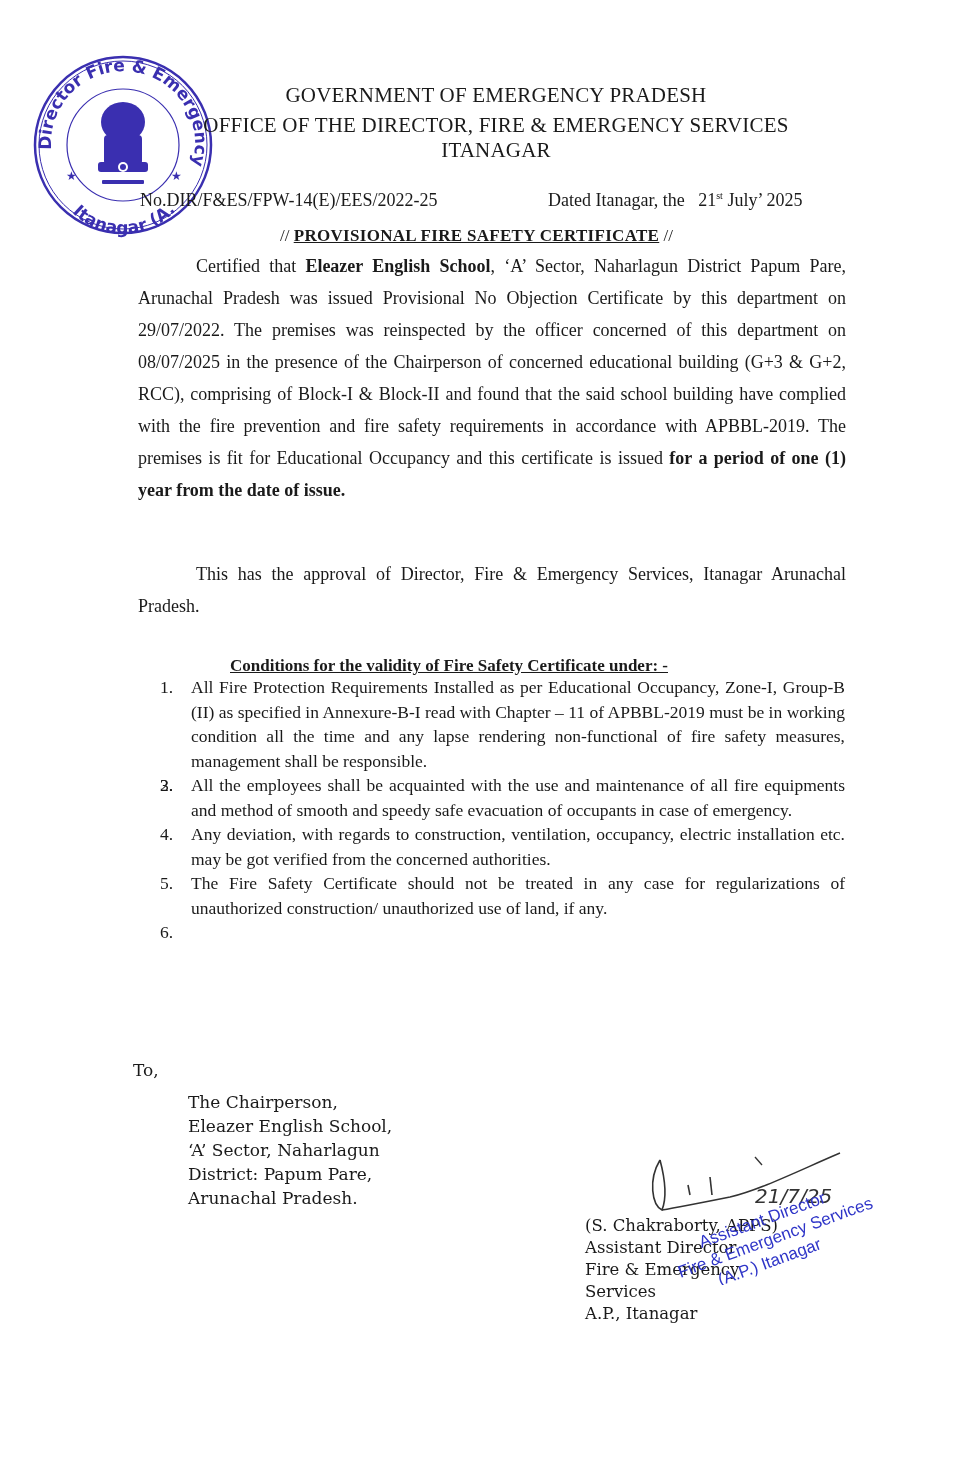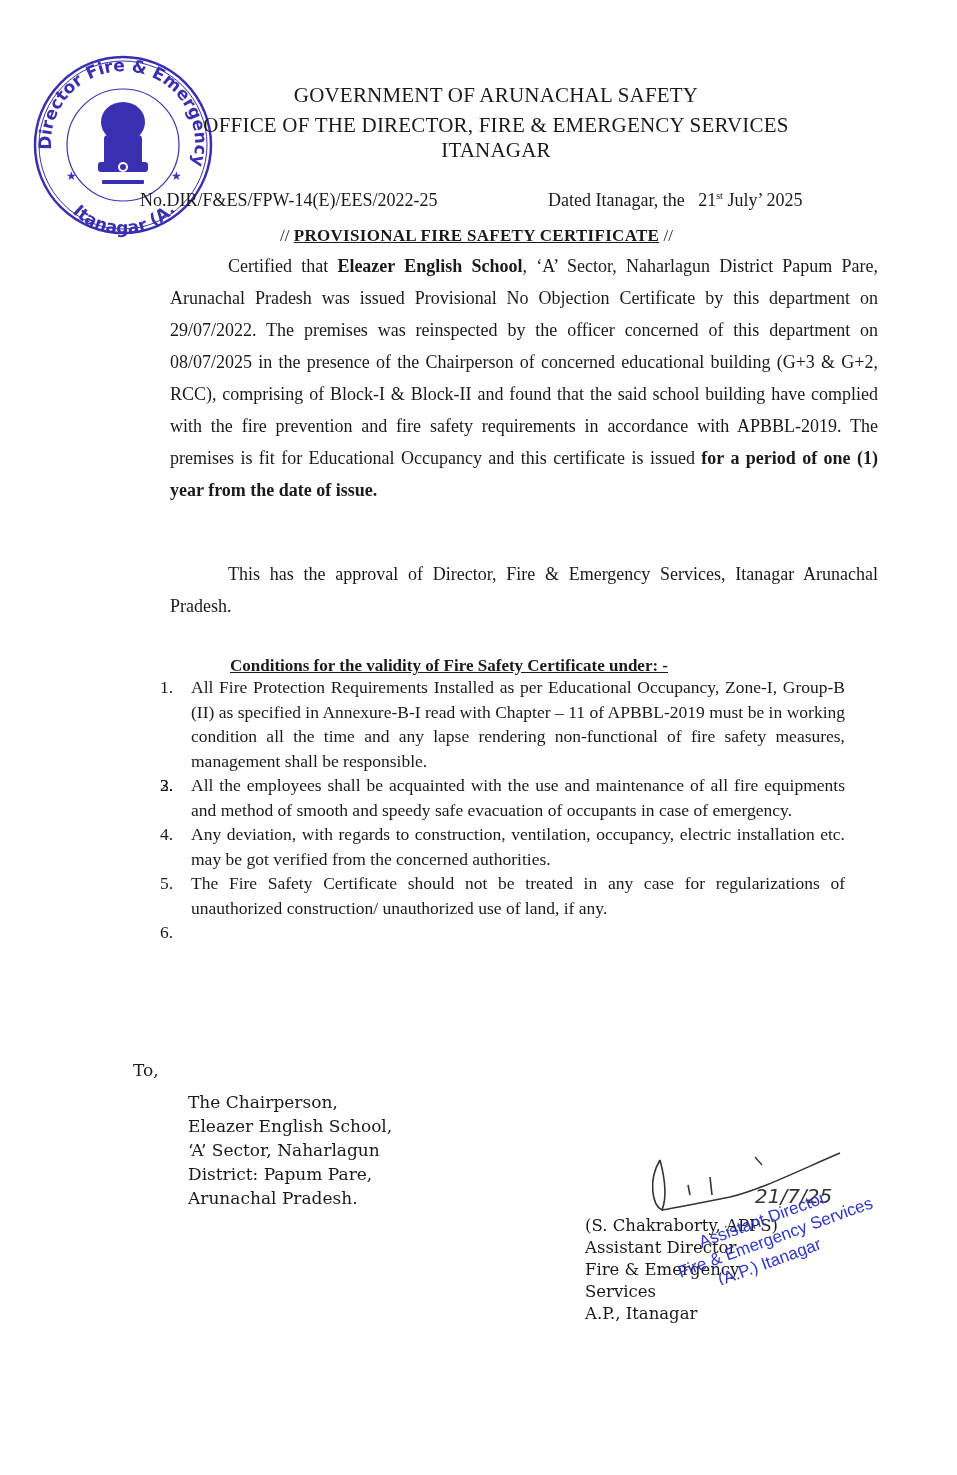--- a/index.html
+++ b/index.html
@@ -65,7 +65,7 @@
   </svg>
 </div>
 
-<div class="abs header-line hl1">GOVERNMENT OF ARUNACHAL SAFETY</div>
+<div class="abs header-line hl1">GOVERNMENT OF EMERGENCY PRADESH</div>
 <div class="abs header-line hl2">OFFICE OF THE DIRECTOR, FIRE &amp; EMERGENCY SERVICES</div>
 <div class="abs header-line hl3">ITANAGAR</div>
 

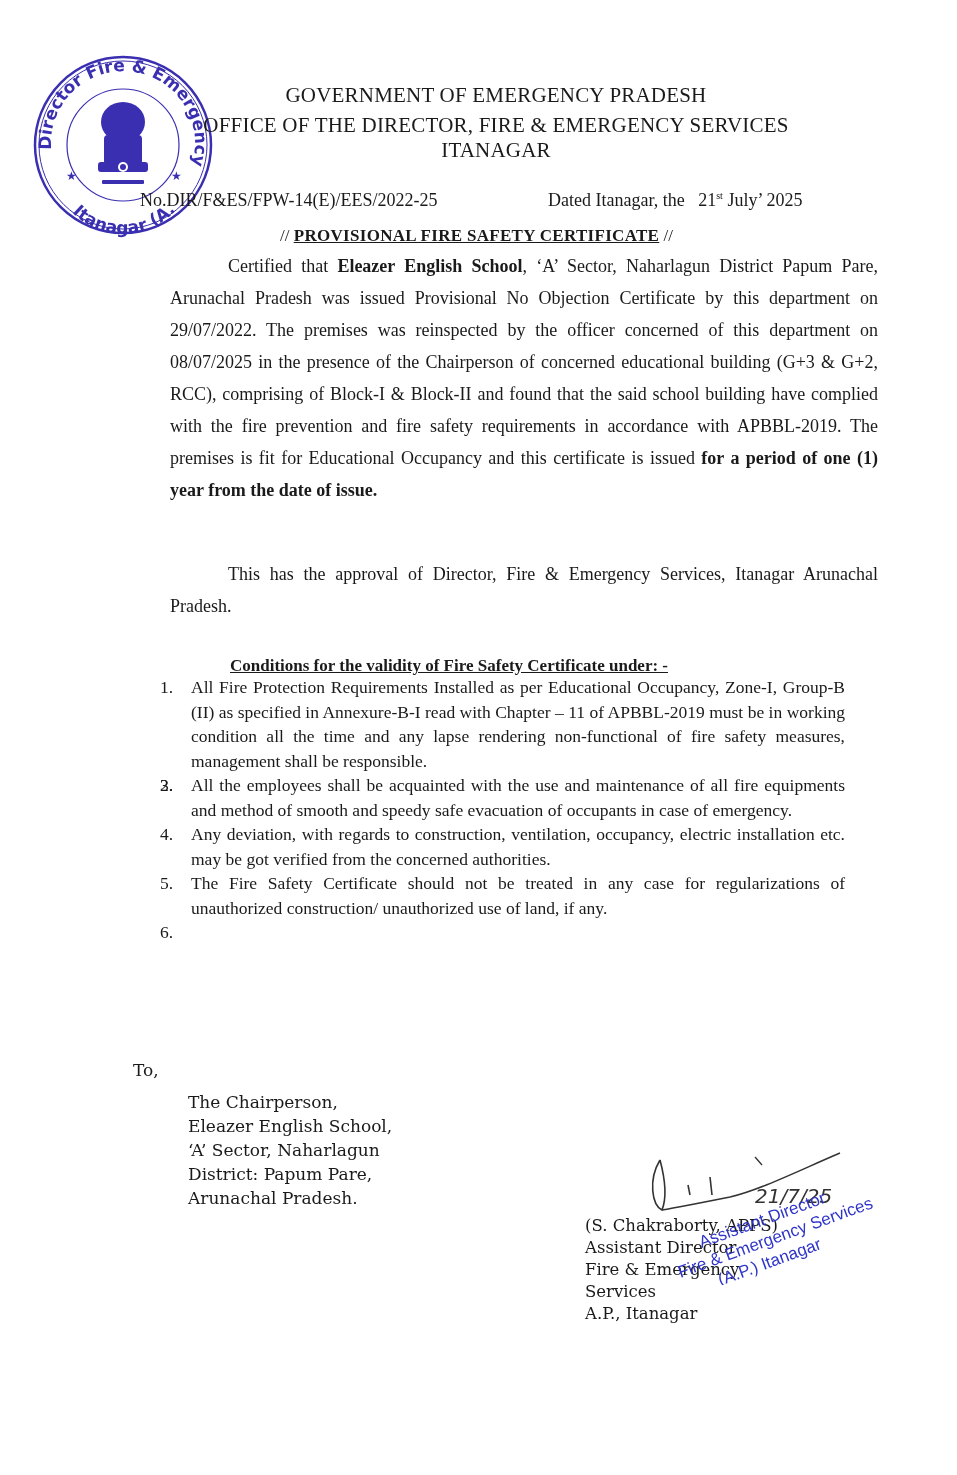--- a/index.html
+++ b/index.html
@@ -19,7 +19,7 @@
   .dated sup { font-size: 10px; }
   .cert-title { left: 280px; top: 226px; font-family: "Liberation Serif", serif; font-size: 17px; }
   .cert-title b { text-decoration: underline; letter-spacing: 0.3px; }
-  .para { left: 138px; width: 708px; font-family: "Liberation Serif", serif; font-size: 18px; line-height: 32px; text-align: justify; margin-left: 32px; }
+  .para { left: 138px; width: 708px; font-family: "Liberation Serif", serif; font-size: 18px; line-height: 32px; text-align: justify; }
   .p1 { top: 250px; text-indent: 58px; }
   .p2 { top: 558px; text-indent: 58px; }
   .cond-title { left: 230px; top: 656px; font-family: "Liberation Serif", serif; font-size: 17px; font-weight: bold; text-decoration: underline; }

